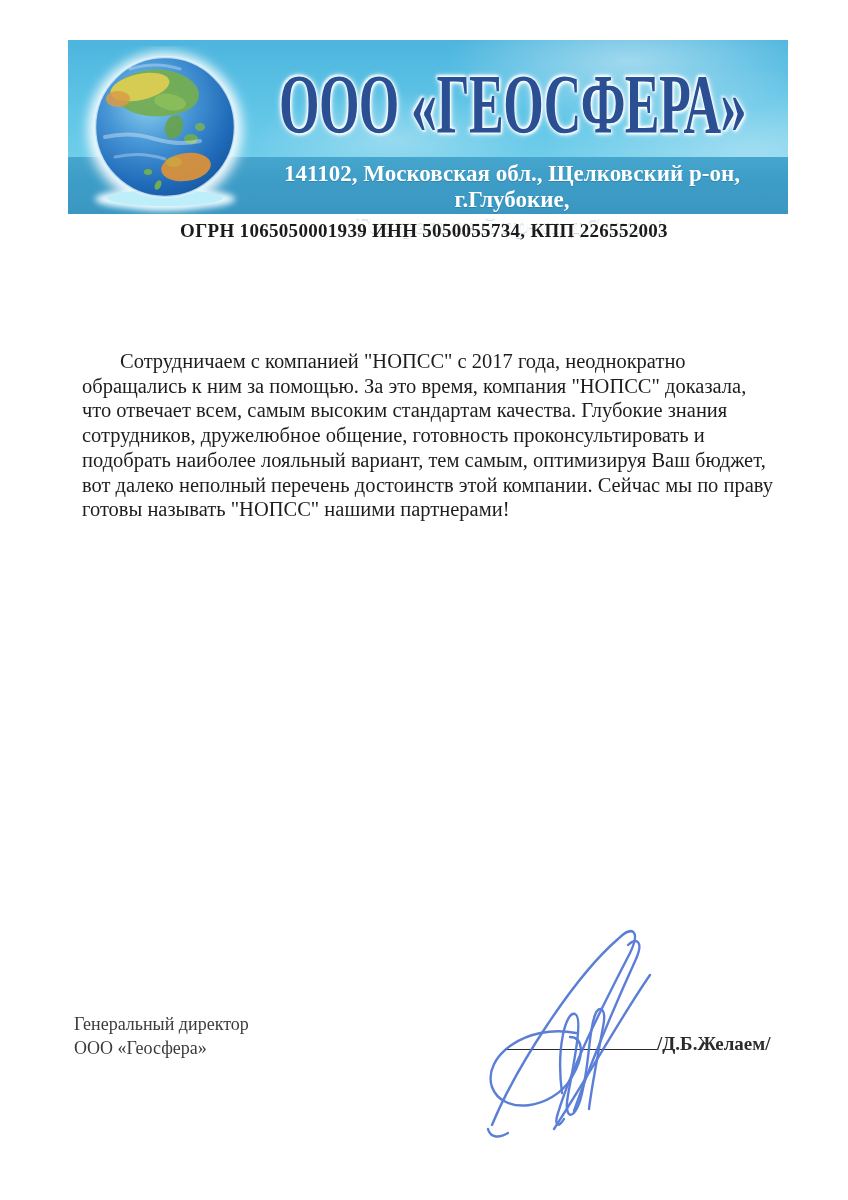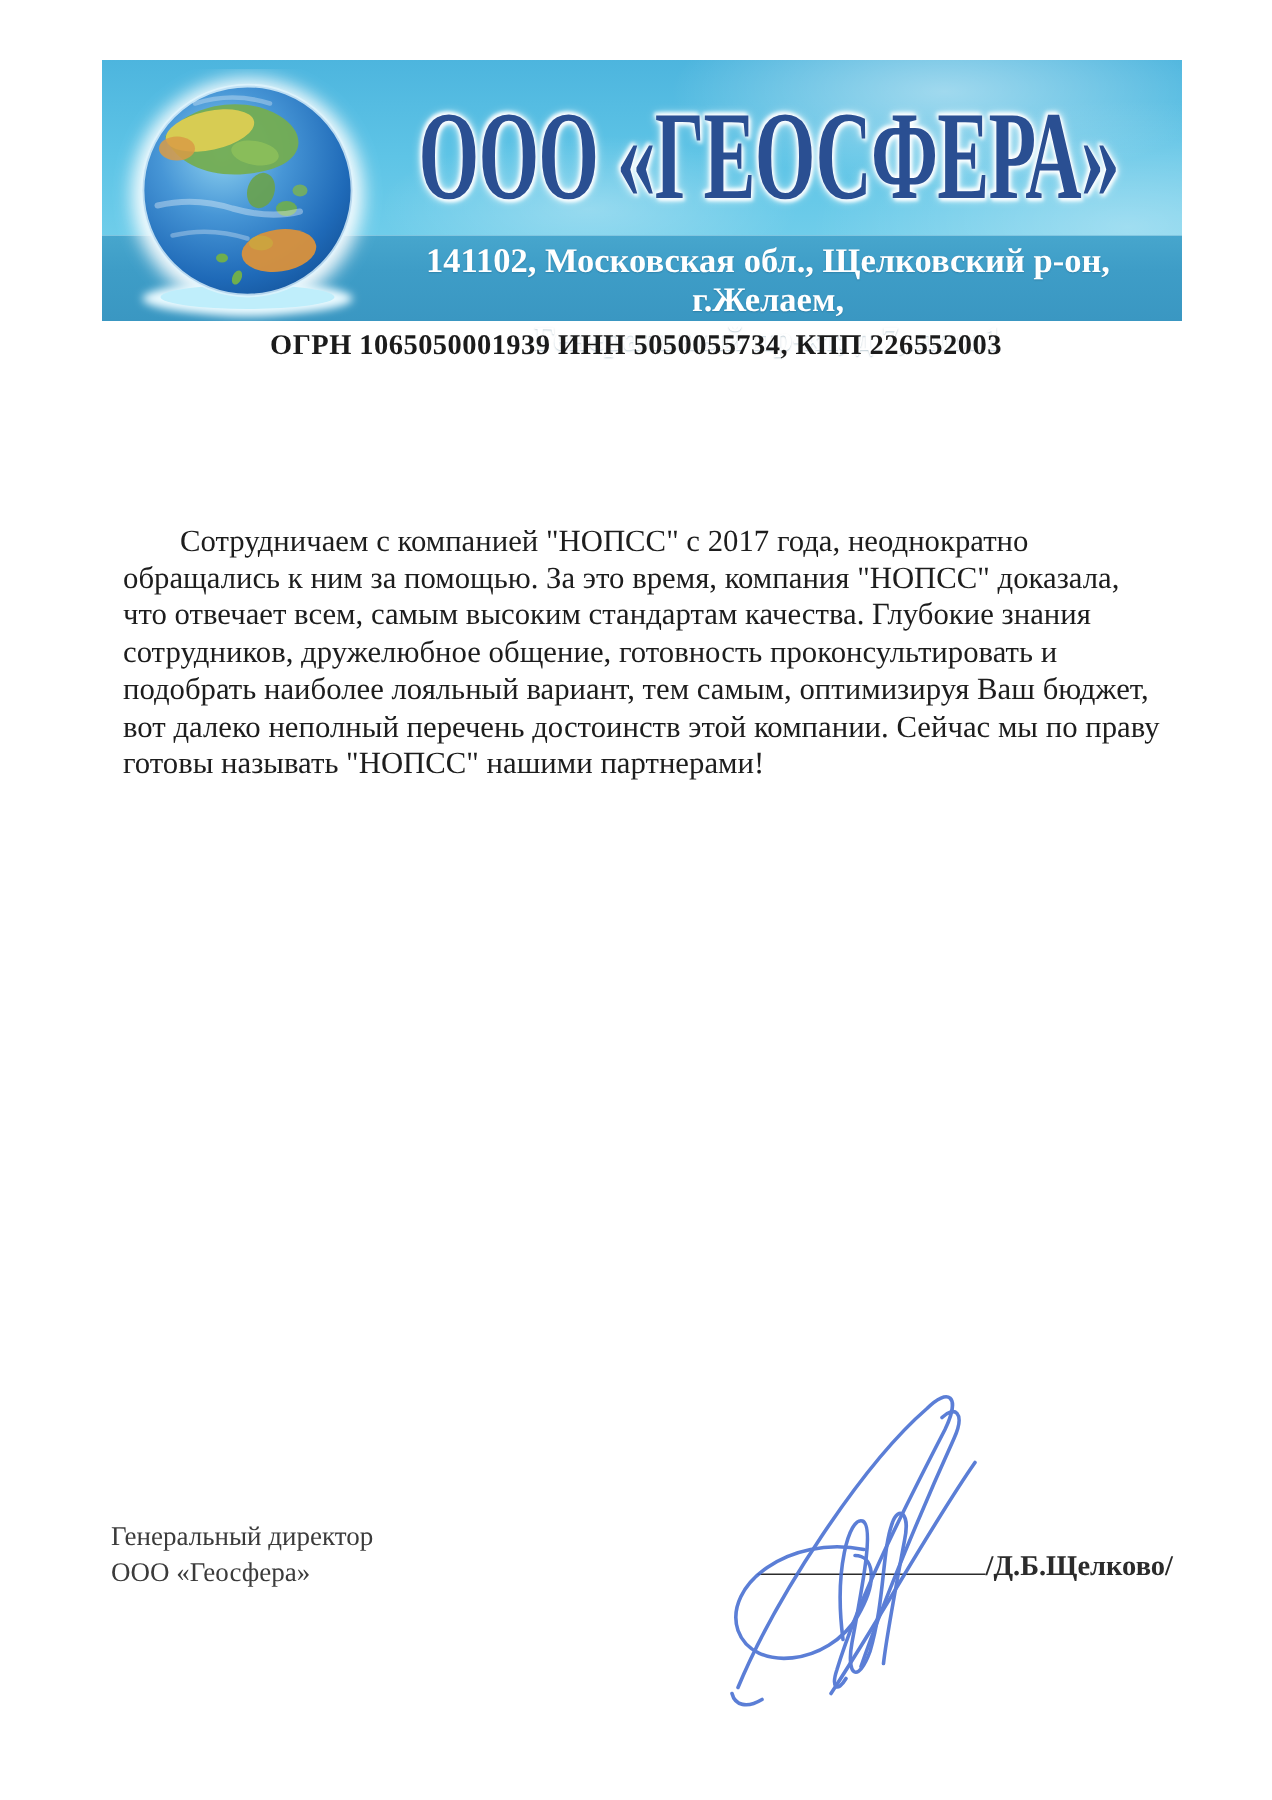--- a/index.html
+++ b/index.html
@@ -72,7 +72,7 @@
   <div class="banner">
     <div class="banner-top"></div>
     <div class="banner-bottom">
-      <div>141102, Московская обл., Щелковский р-он, г.Желаем,</div>
+      <div>141102, Московская обл., Щелковский р-он, г.Глубокие,</div>
       <div>Генеральный пр-кт, д.7, пом.1</div>
     </div>
 

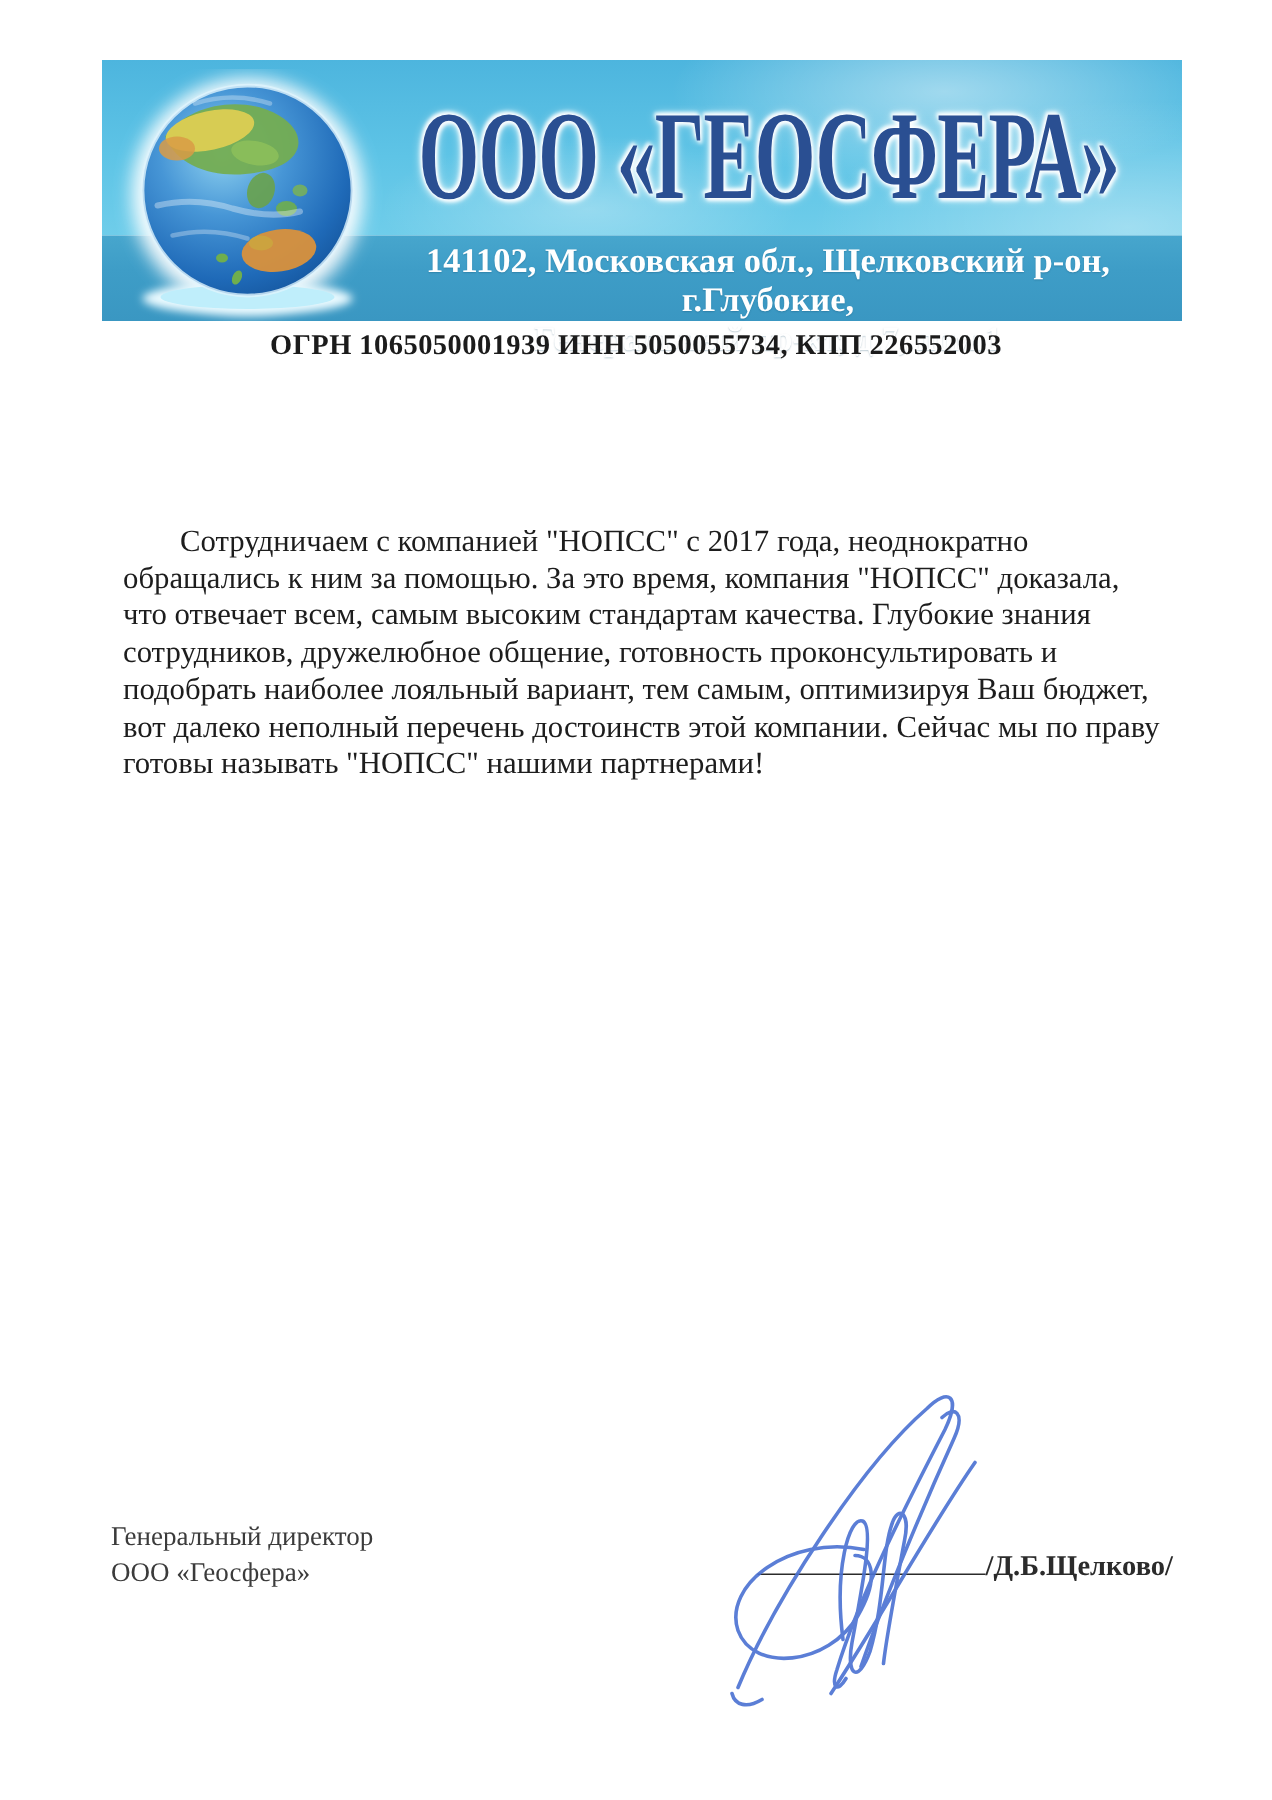--- a/index.html
+++ b/index.html
@@ -143,7 +143,7 @@
   </div>
 
   <div class="sig-right">
-    <span class="sig-rule"></span><span class="sig-name">/Д.Б.Щелково/</span>
+    <span class="sig-rule"></span><span class="sig-name">/Д.Б.Желаем/</span>
   </div>
 
   <svg class="autograph" viewBox="0 0 222 230">

